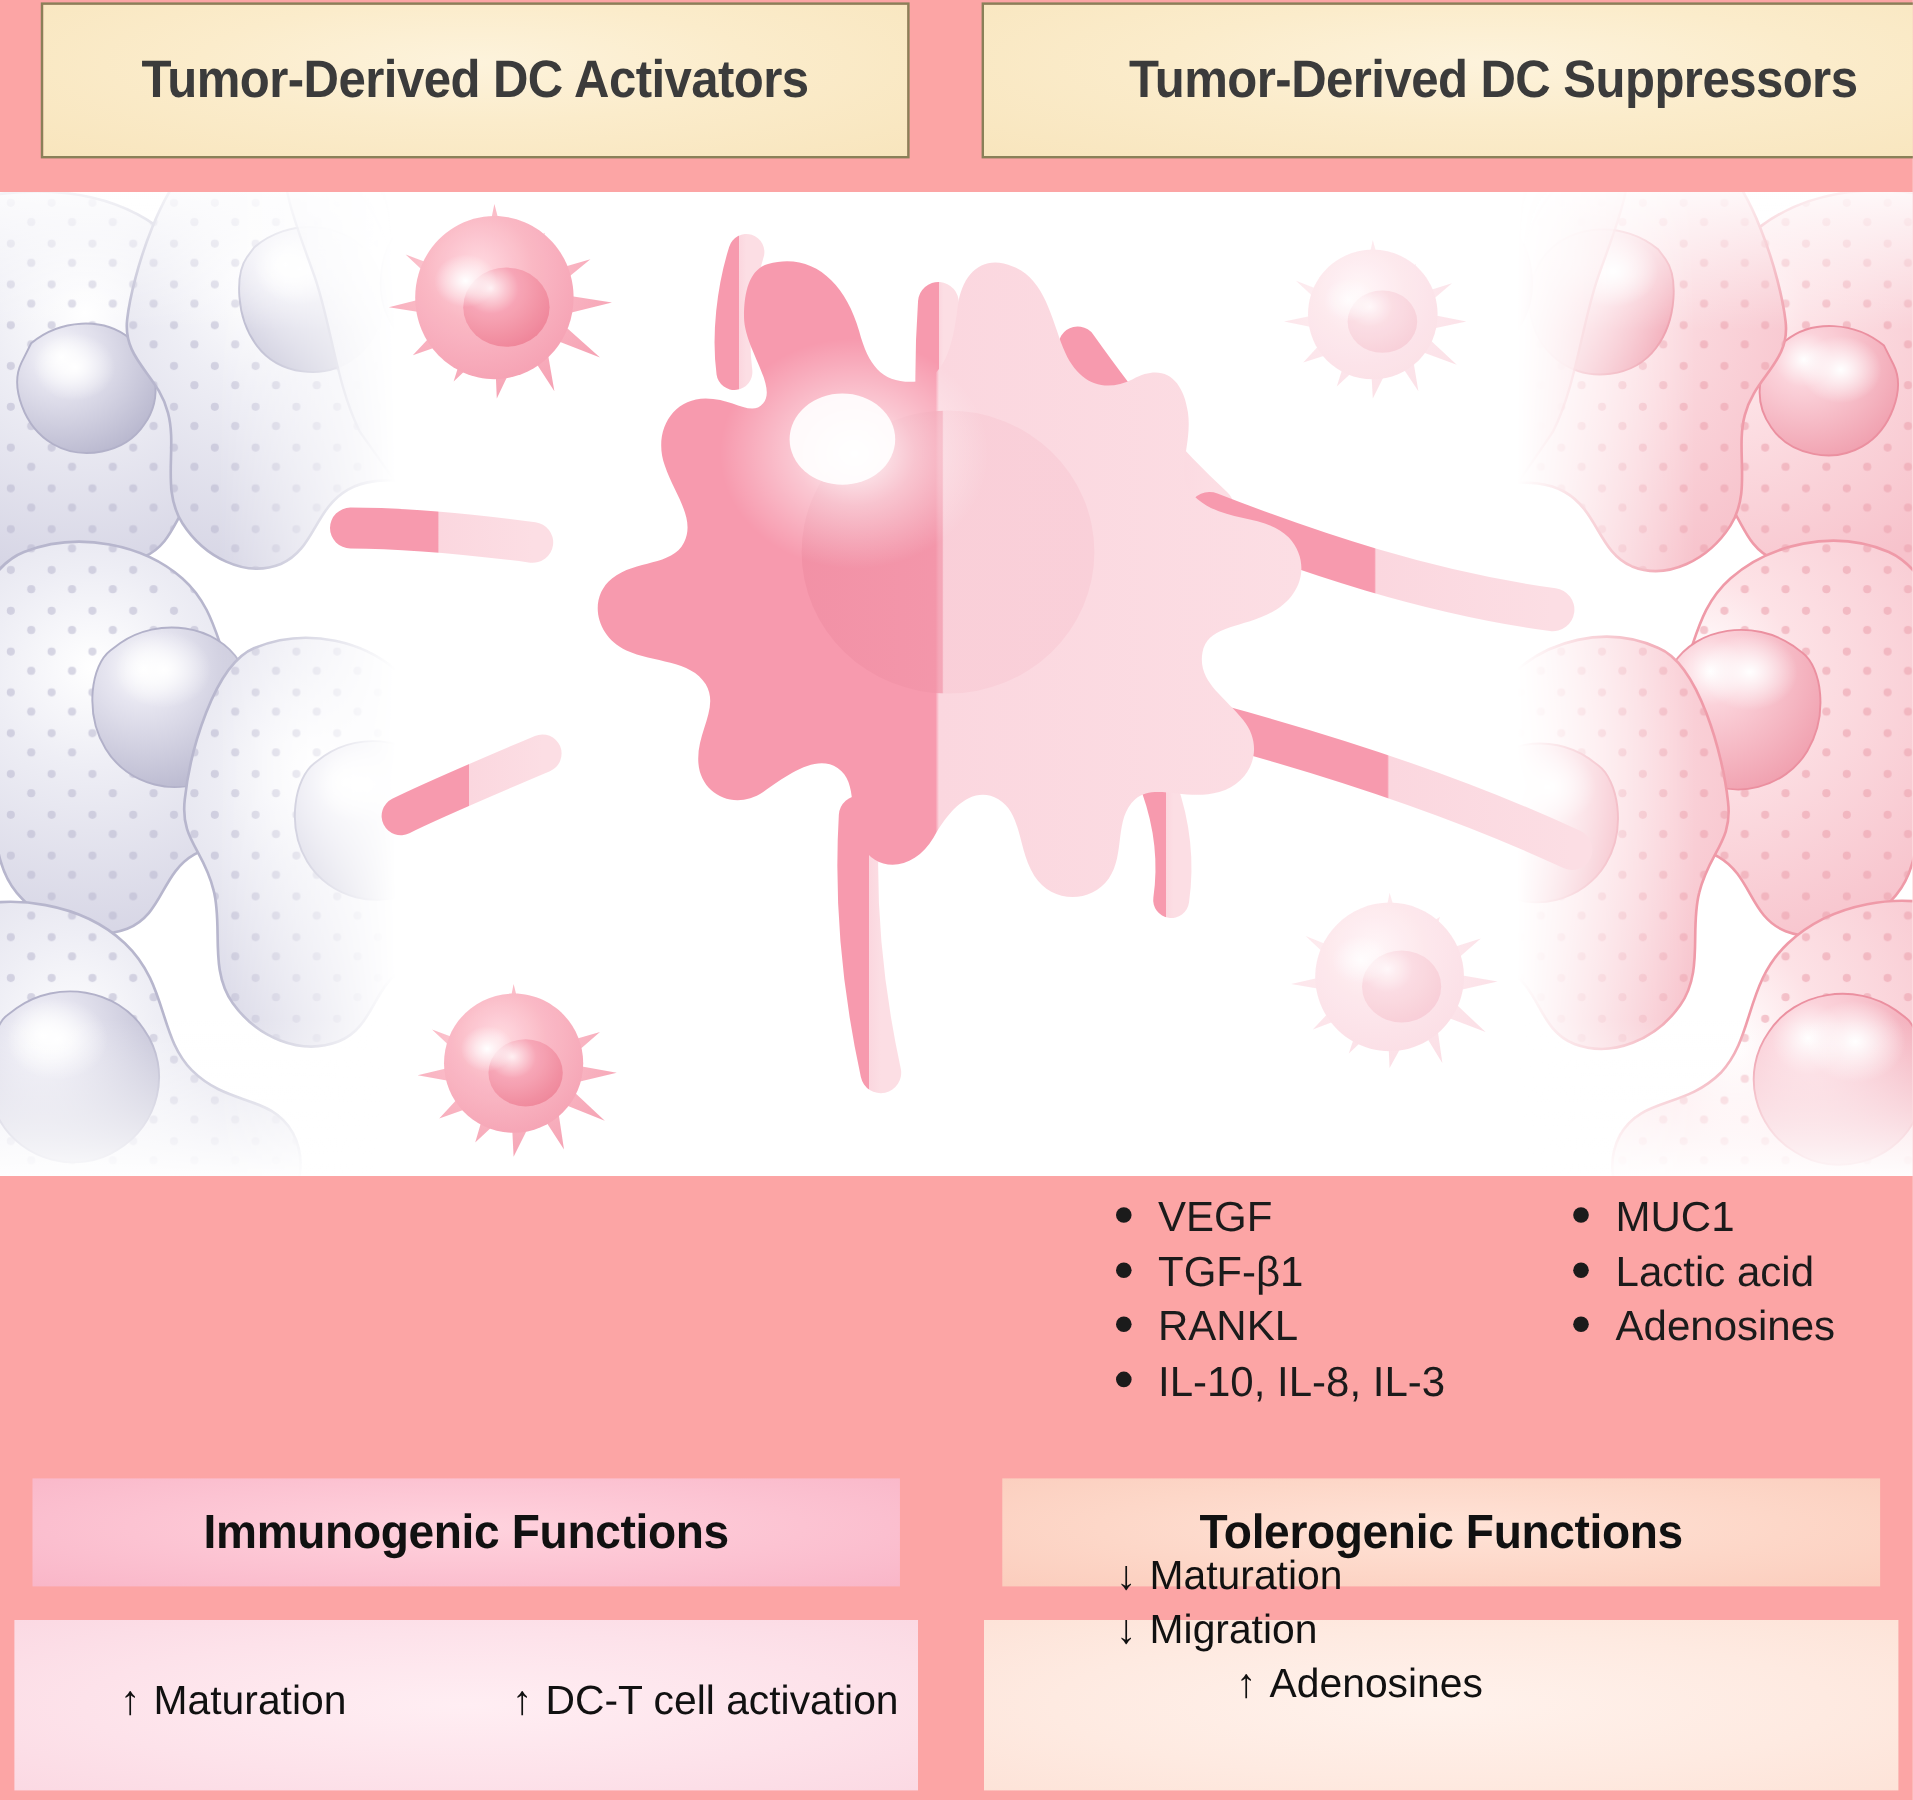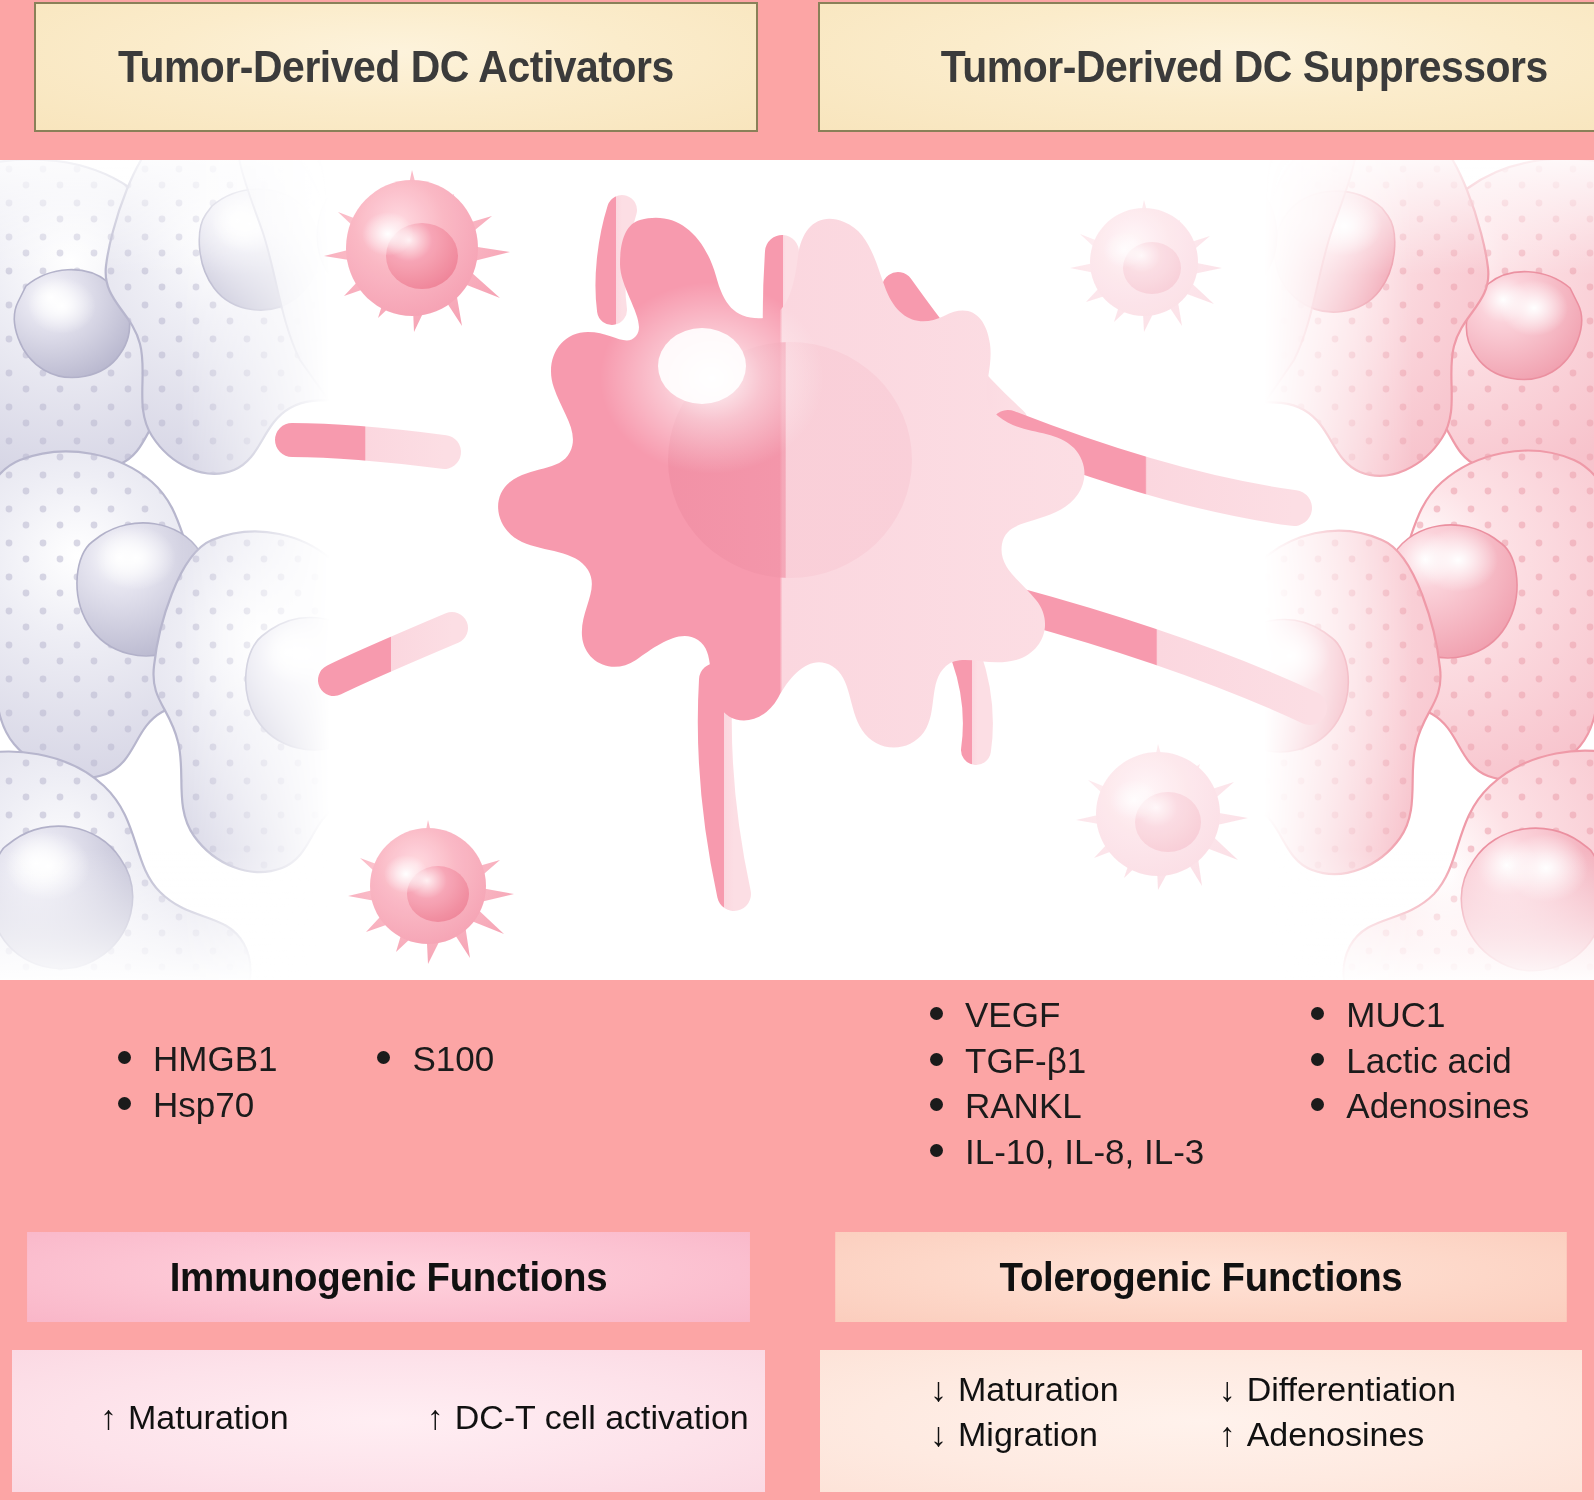--- a/index.html
+++ b/index.html
@@ -490,24 +490,6 @@
     </svg>
   </div>
 
-  <div class="list-block" id="list-activators">
-    <div class="list-col col-1">
-      <div class="bullet-row">
-        <span class="bullet-dot"></span>
-        <span>HMGB1</span>
-      </div>
-      <div class="bullet-row">
-        <span class="bullet-dot"></span>
-        <span>Hsp70</span>
-      </div>
-    </div>
-    <div class="list-col col-2">
-      <div class="bullet-row">
-        <span class="bullet-dot"></span>
-        <span>S100</span>
-      </div>
-    </div>
-  </div>
 
   <div class="list-block" id="list-suppressors">
     <div class="list-col col-1">

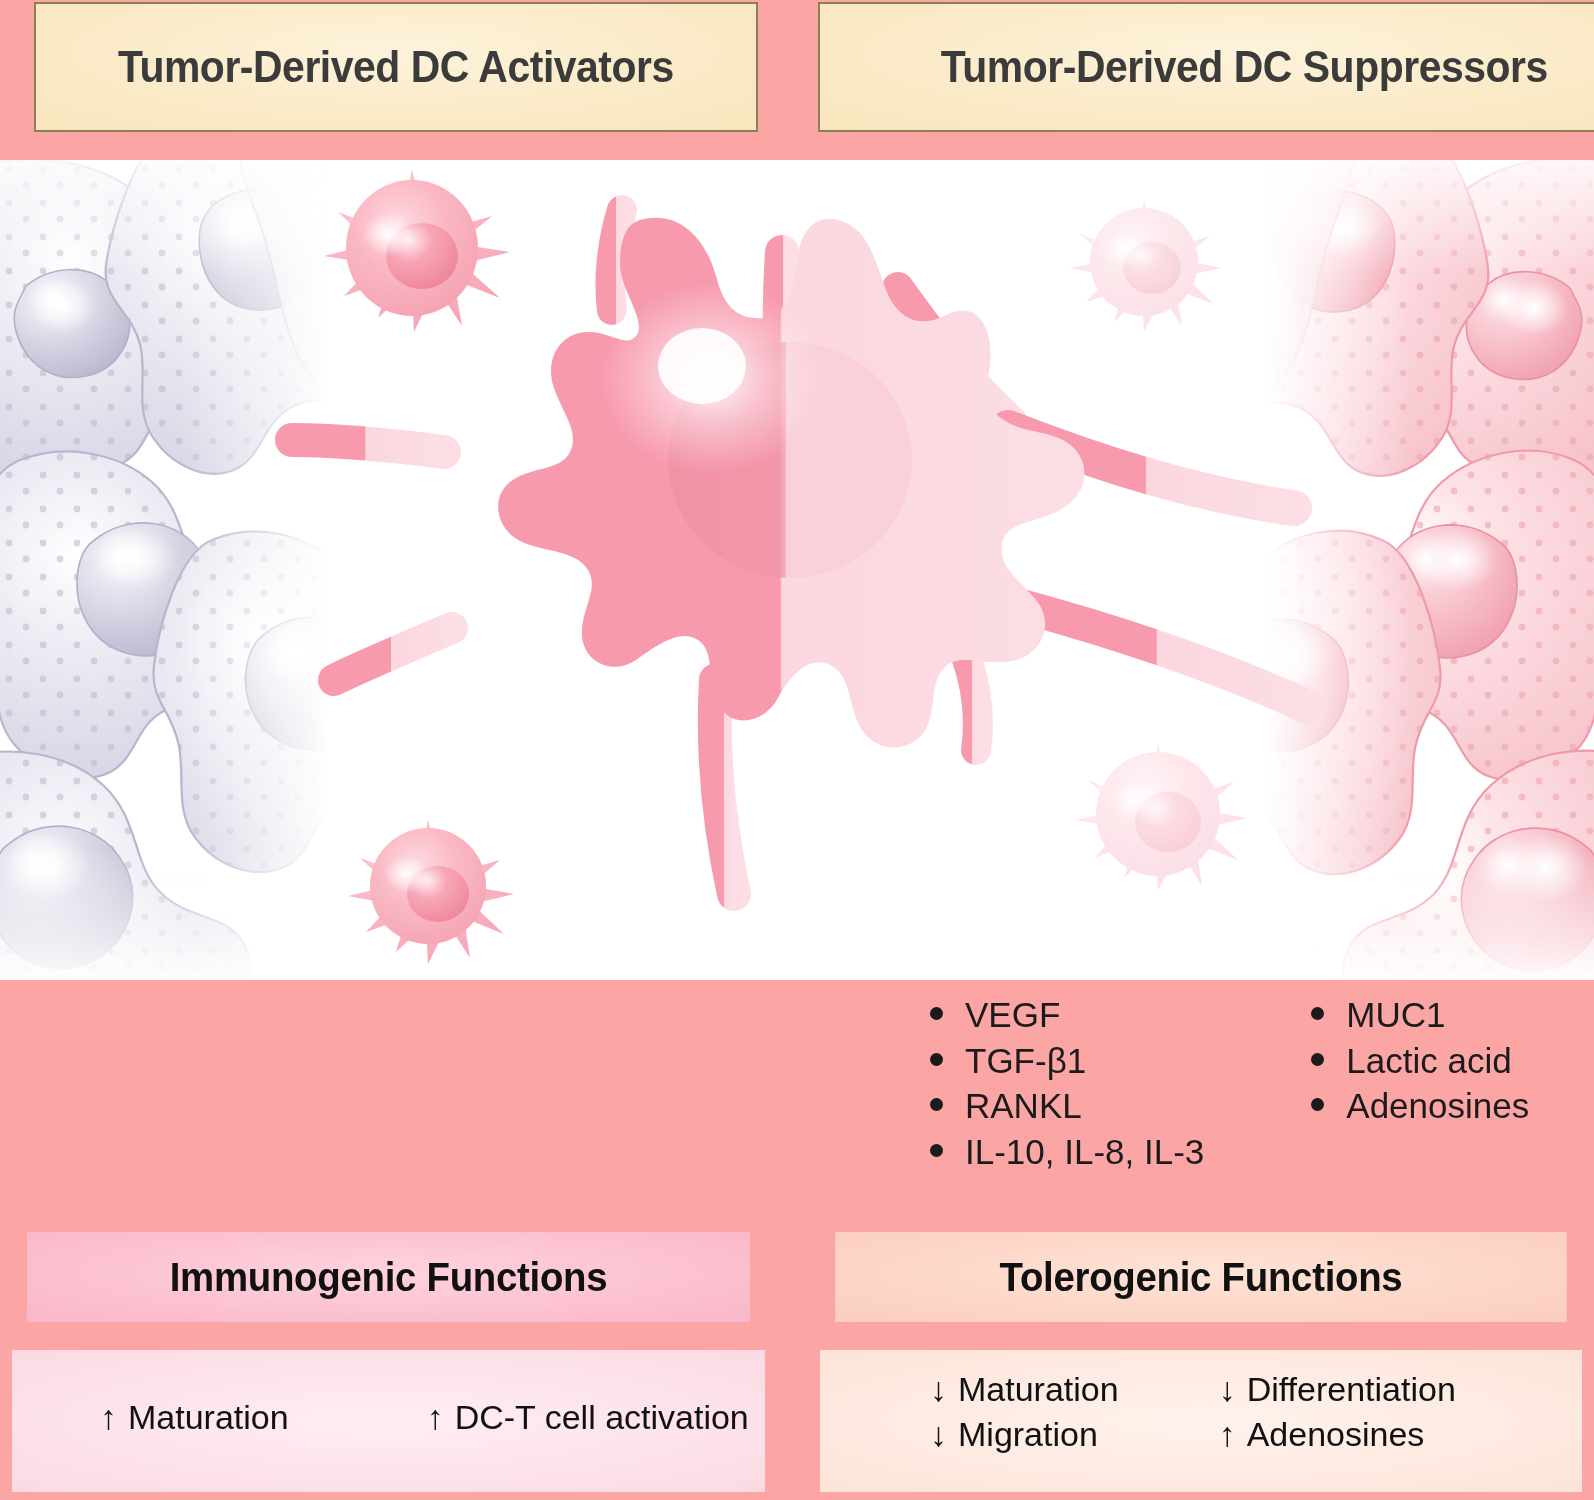--- a/index.html
+++ b/index.html
@@ -132,7 +132,7 @@
 
   #fn-immuno { left: 68px; top: 1395px; margin-left: 32px; }
   #fn-immuno .col-2 { margin-left: 138px; }
-  #fn-tolero { left: 930px; top: 1367px; }
+  #fn-tolero { left: 930px; top: 1291px; flex-direction: column; }
   #fn-tolero .col-2 { margin-left: 100px; }
 </style>
 </head>

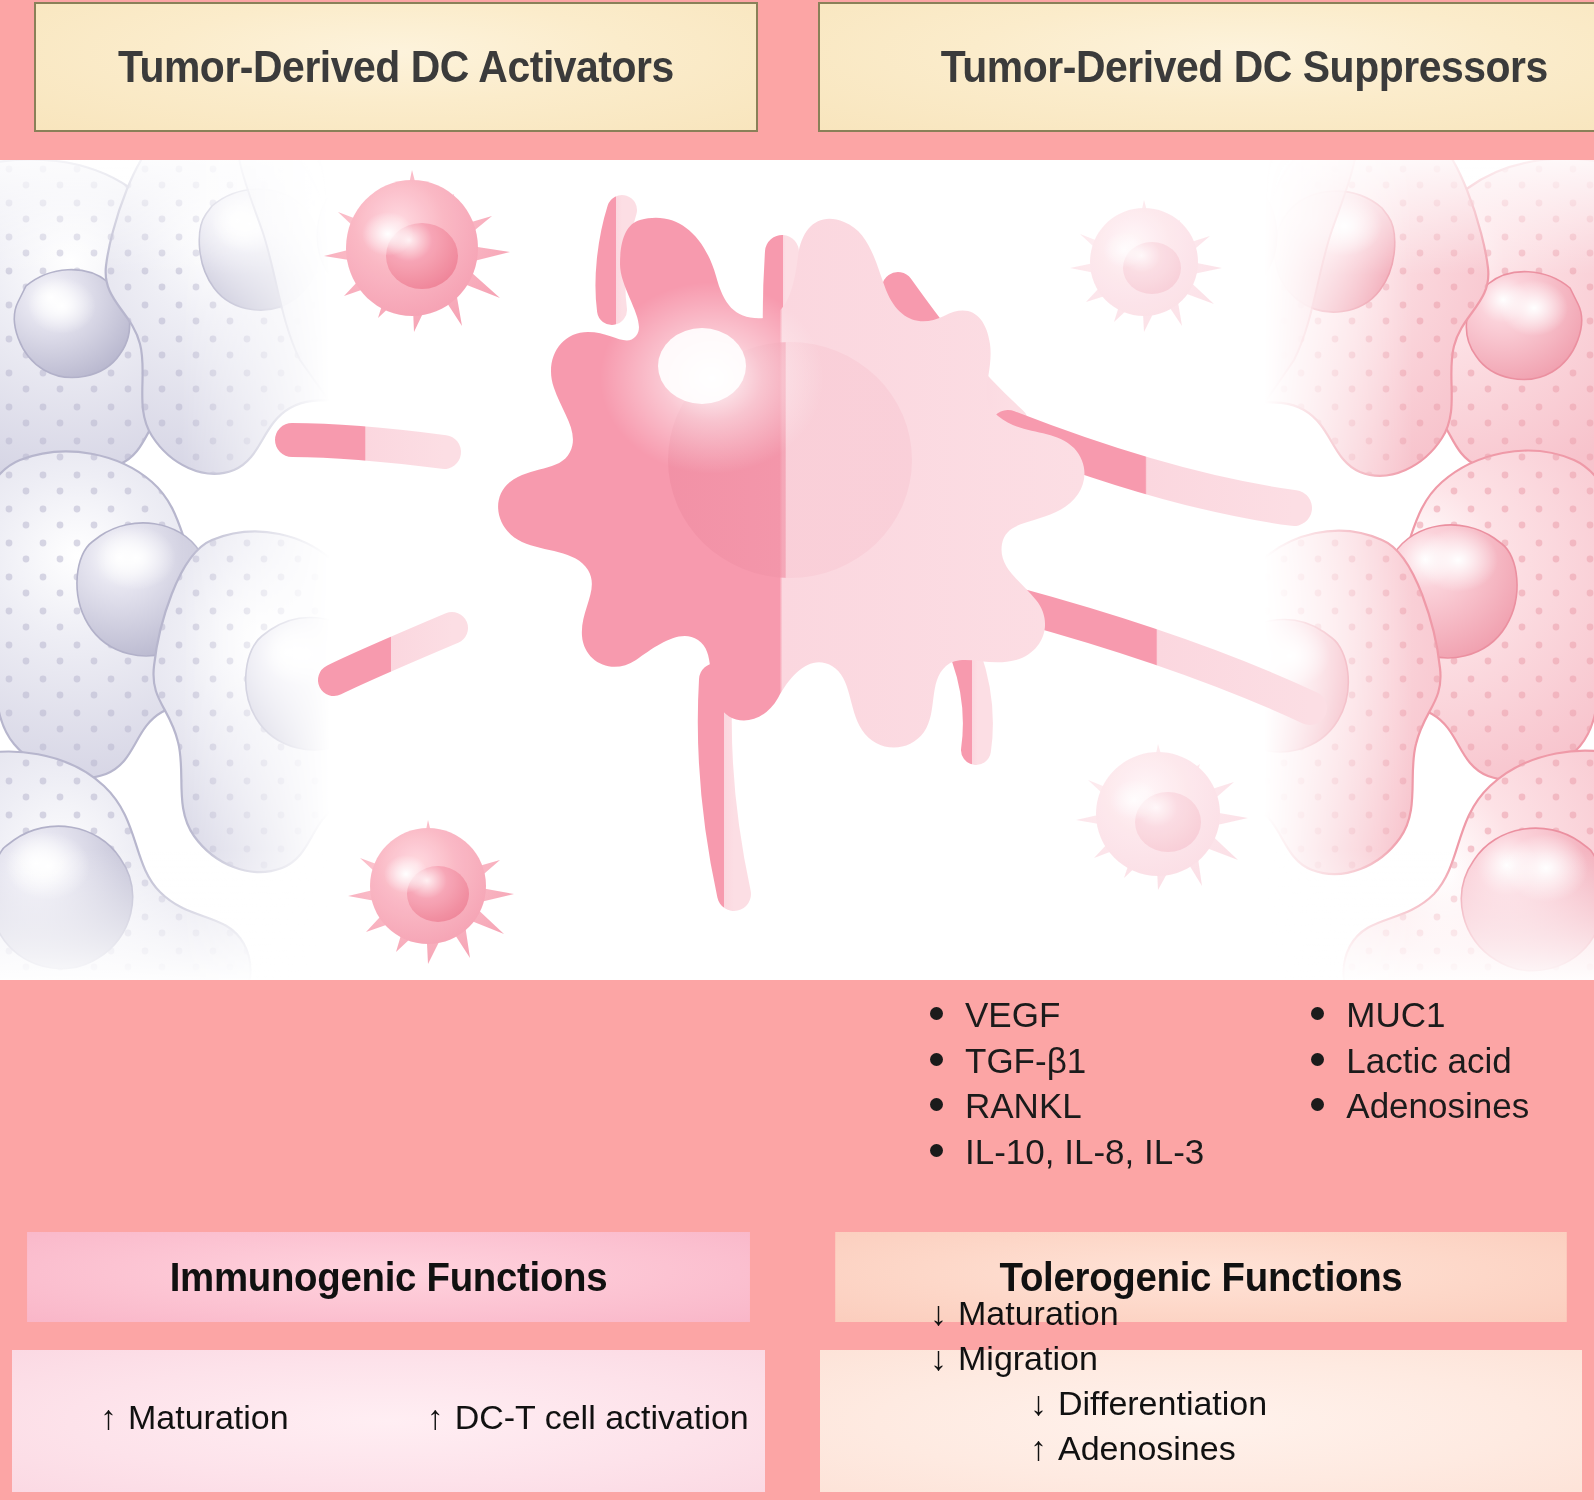--- a/index.html
+++ b/index.html
@@ -560,9 +560,6 @@
     </div>
     <div class="fn-col col-2">
       <div class="fn-item">
-        <span class="fn-arrow">↓</span><span>Differentiation</span>
-      </div>
-      <div class="fn-item">
         <span class="fn-arrow">↑</span><span>Adenosines</span>
       </div>
     </div>

